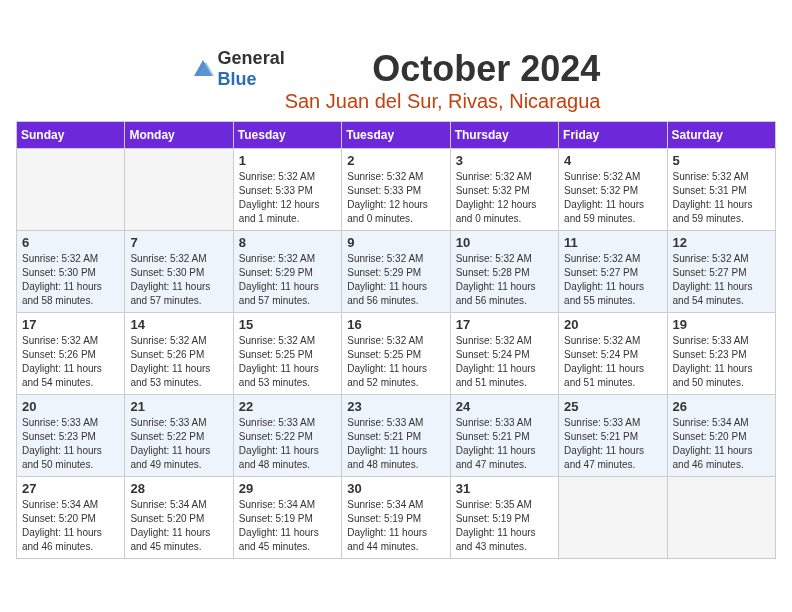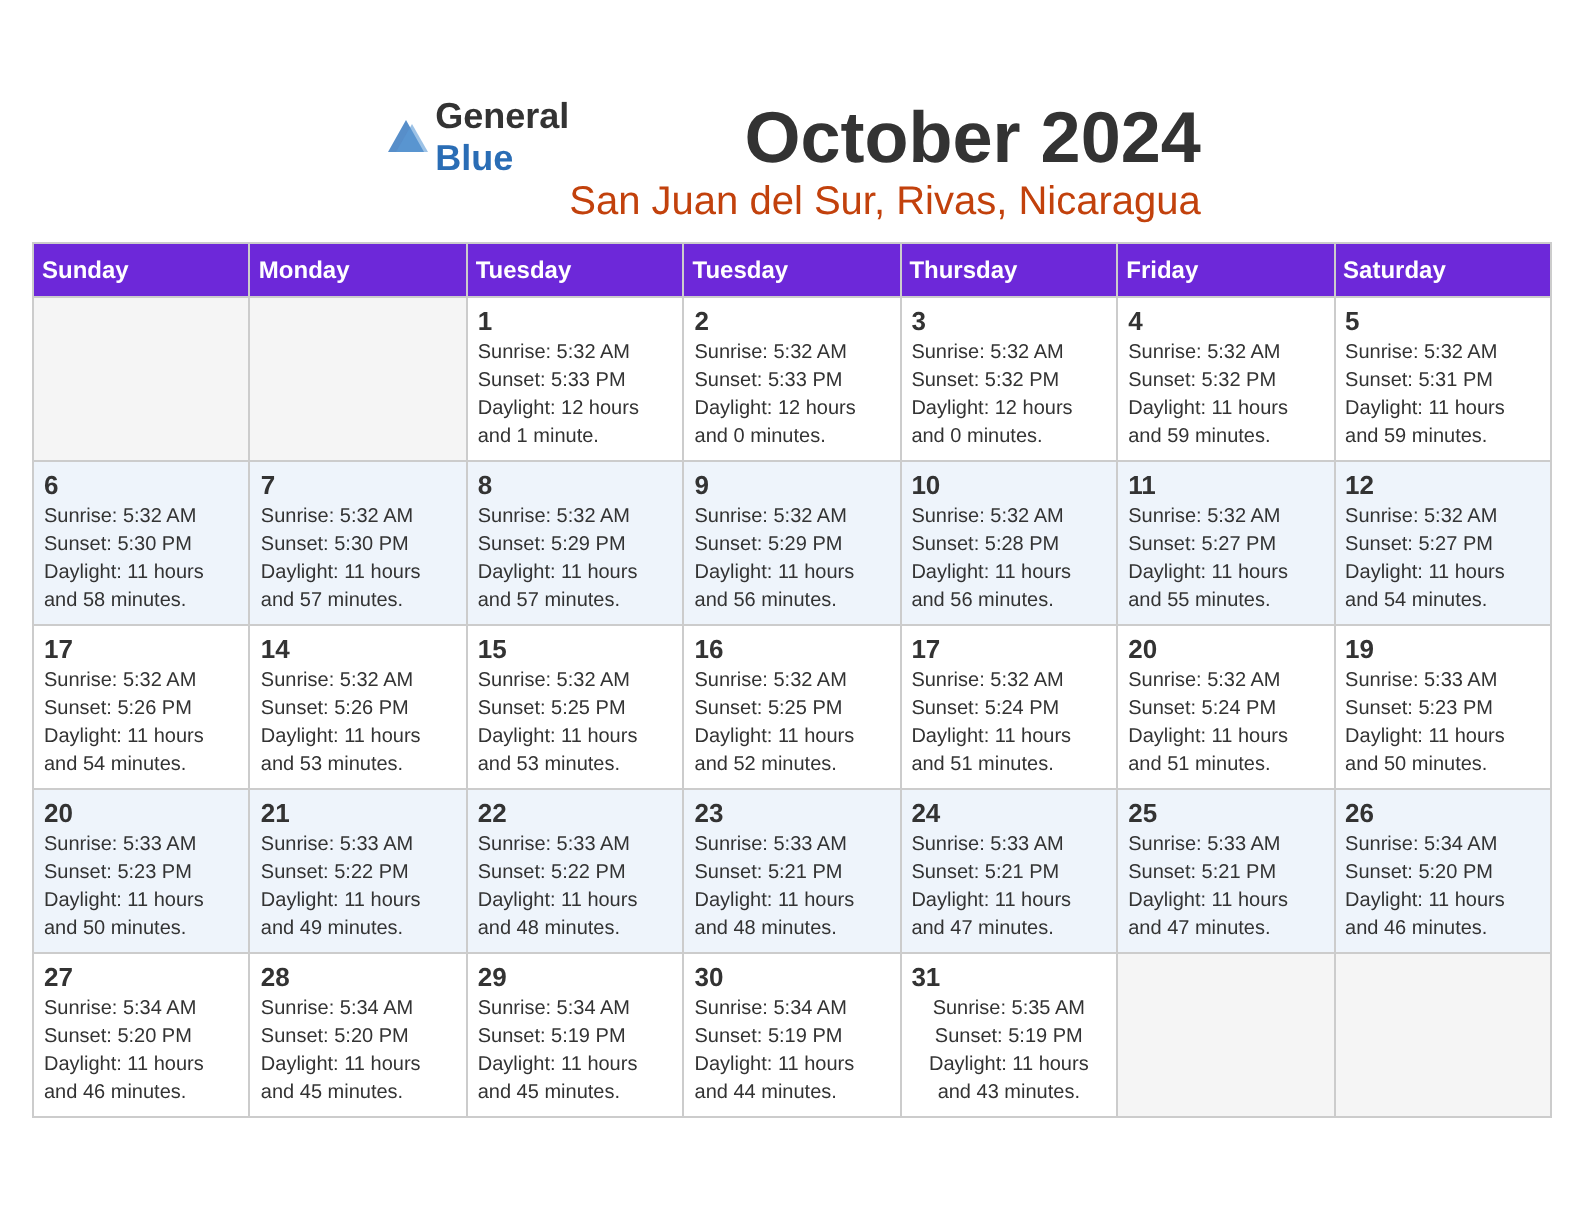--- a/index.html
+++ b/index.html
@@ -338,7 +338,7 @@
         </td>
         <td>
           <span class="day-num">31</span>
-          <div class="day-info" style="white-space: pre-line; text-align: center;">Sunrise: 5:35 AM
+          <div class="day-info" style="white-space: pre-line;">Sunrise: 5:35 AM
 Sunset: 5:19 PM
 Daylight: 11 hours
 and 43 minutes.</div>

